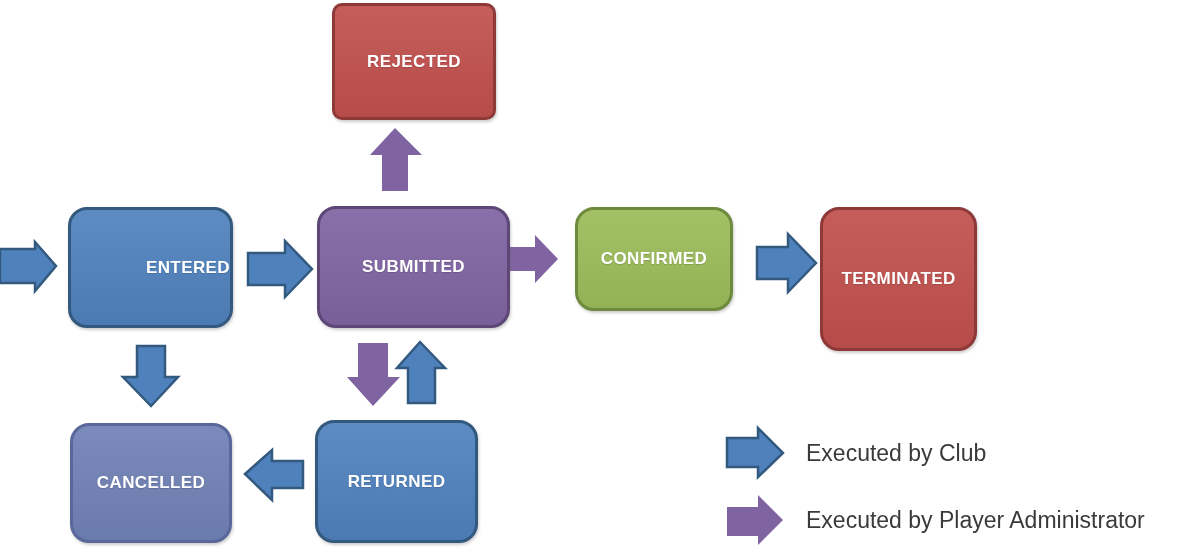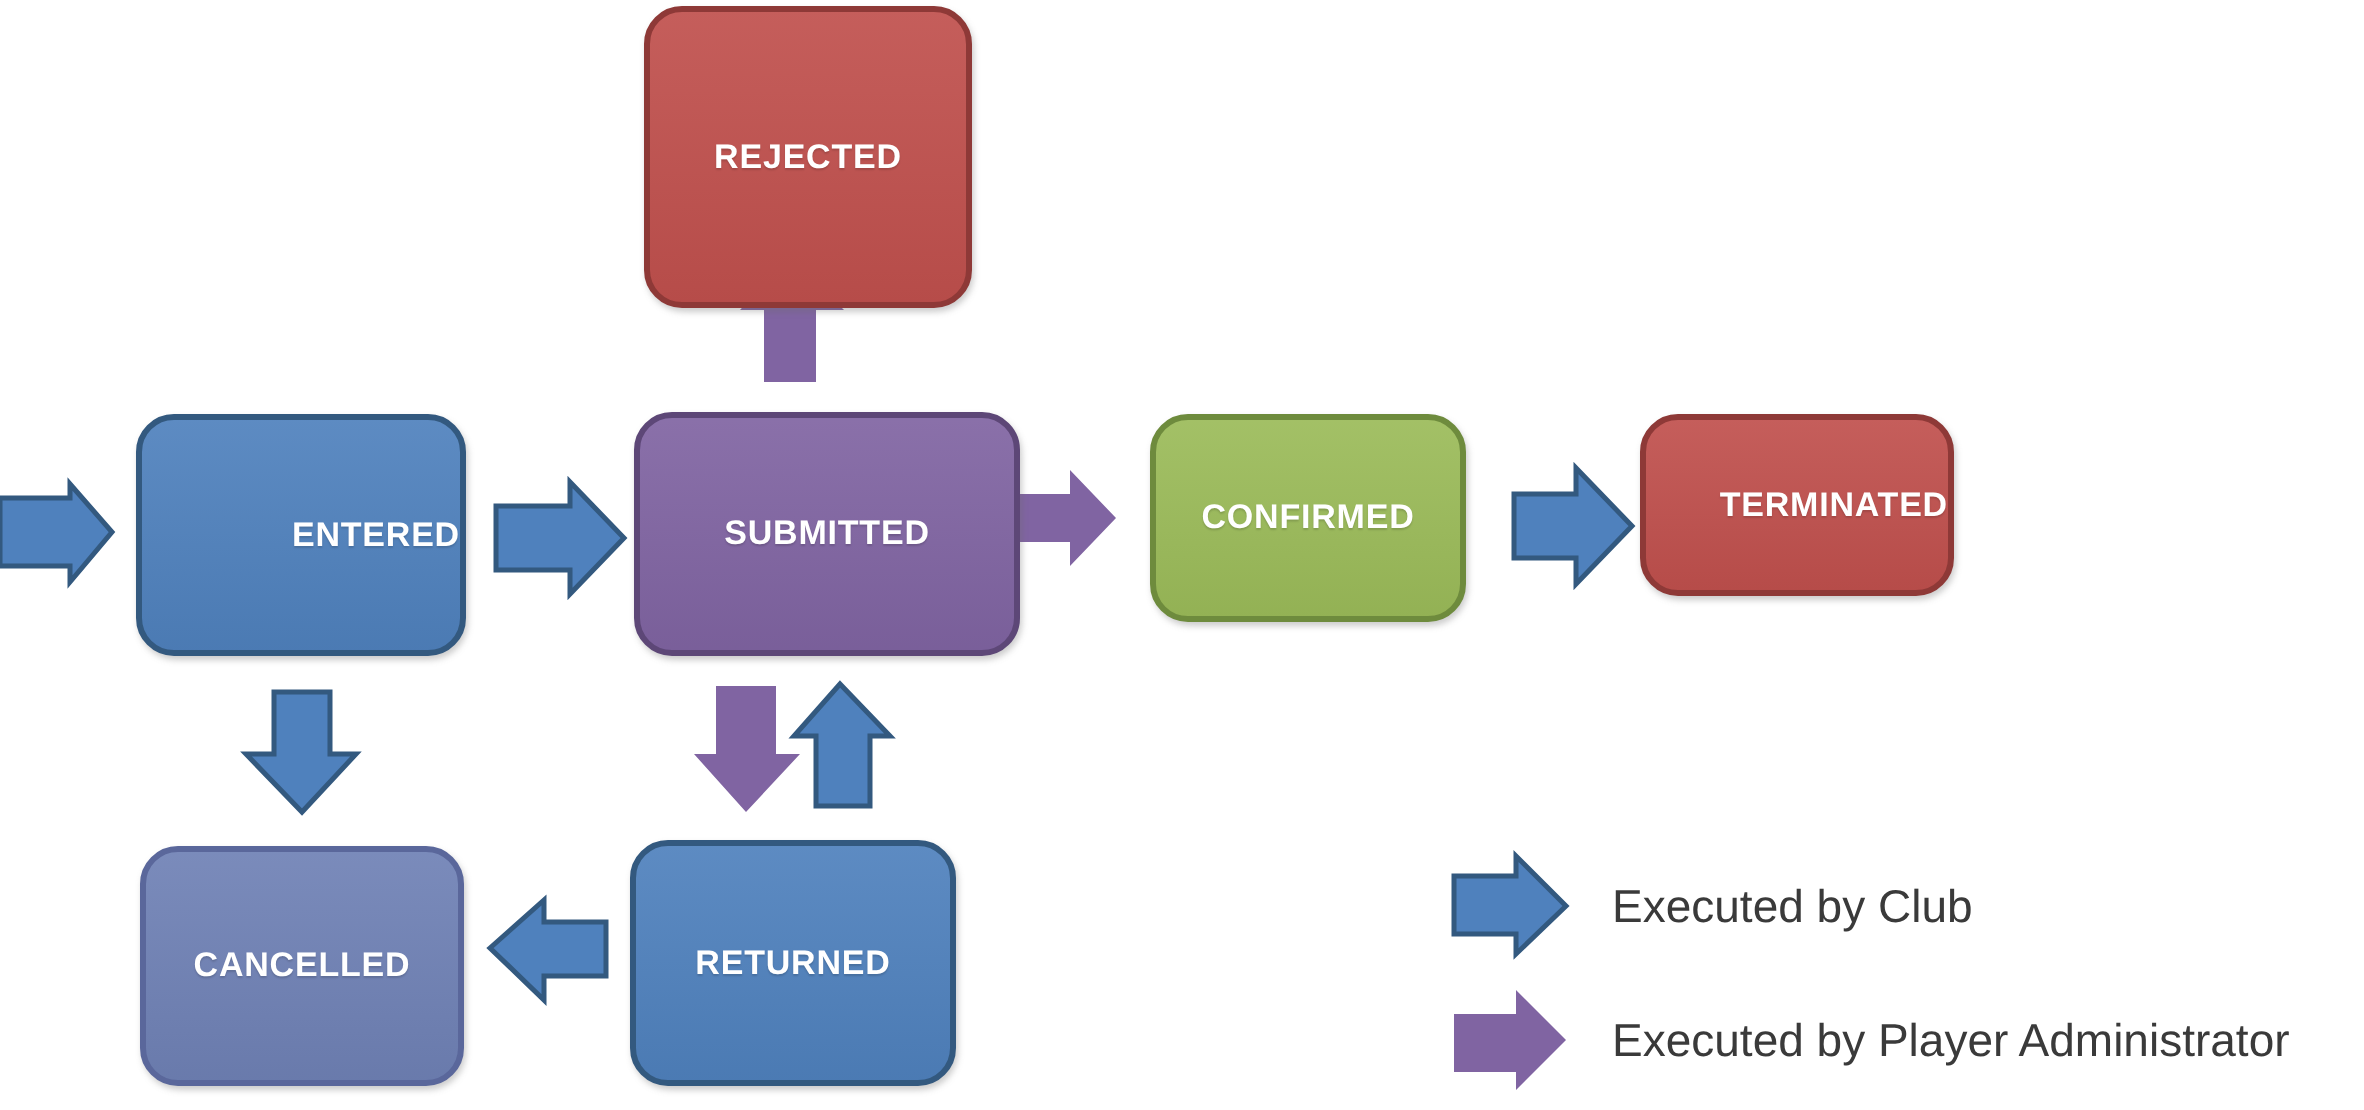--- a/index.html
+++ b/index.html
@@ -68,7 +68,7 @@
     <polygon points="727,507 758,507 758,495 783,520 758,545 758,536 727,536" style="fill: rgb(128, 100, 162);"></polygon>
   </svg>
 
-  <div class="node" style="left: 322px; top: 3px; width: 164px; height: 151px; background-color: rgb(192, 80, 77); border-color: rgb(142, 57, 55); color: rgb(255, 255, 255);">
+  <div class="node" style="left: 332px; top: 3px; width: 164px; height: 117px; background-color: rgb(192, 80, 77); border-color: rgb(142, 57, 55); color: rgb(255, 255, 255); border-radius: 10px;">
     <span class="node-label">REJECTED</span>
   </div>
 

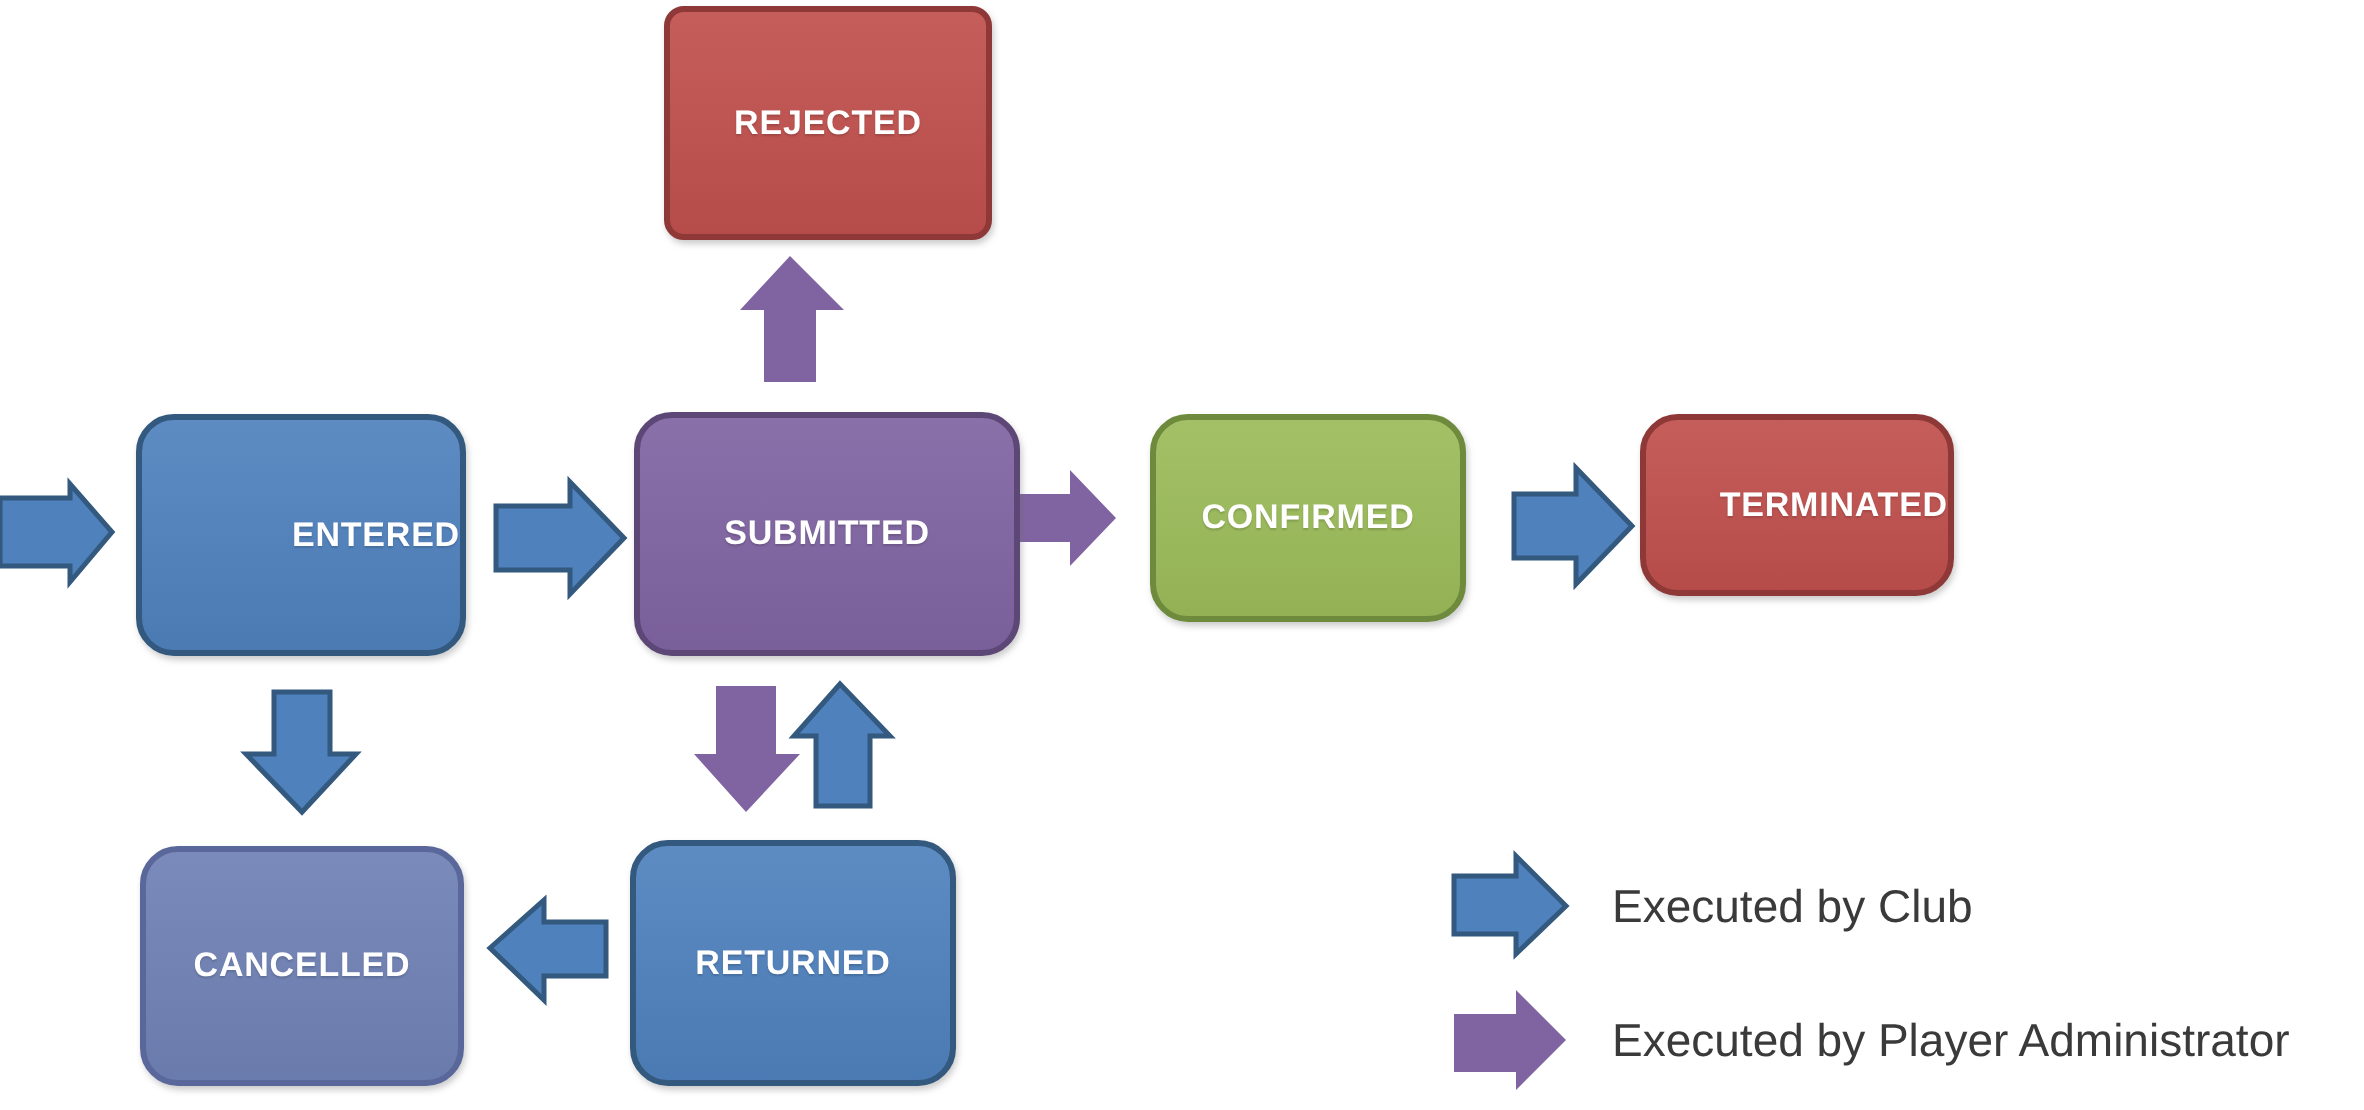--- a/index.html
+++ b/index.html
@@ -84,7 +84,7 @@
     <span class="node-label">CONFIRMED</span>
   </div>
 
-  <div class="node" style="left: 820px; top: 207px; width: 157px; height: 91px; background-color: rgb(192, 80, 77); border-color: rgb(142, 57, 55); color: rgb(255, 255, 255); justify-content: flex-end;">
+  <div class="node" style="left: 820px; top: 207px; width: 157px; height: 144px; background-color: rgb(192, 80, 77); border-color: rgb(142, 57, 55); color: rgb(255, 255, 255);">
     <span class="node-label">TERMINATED</span>
   </div>
 

